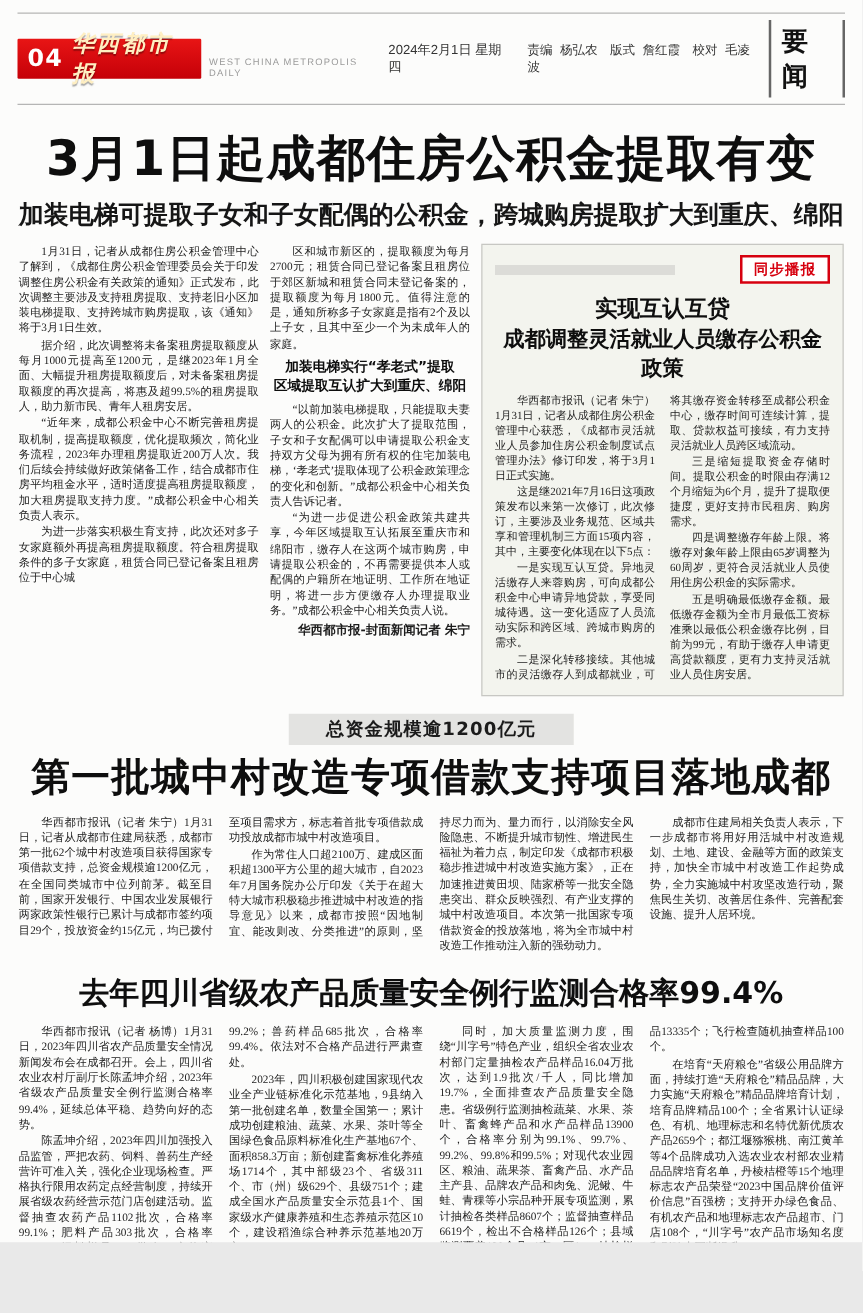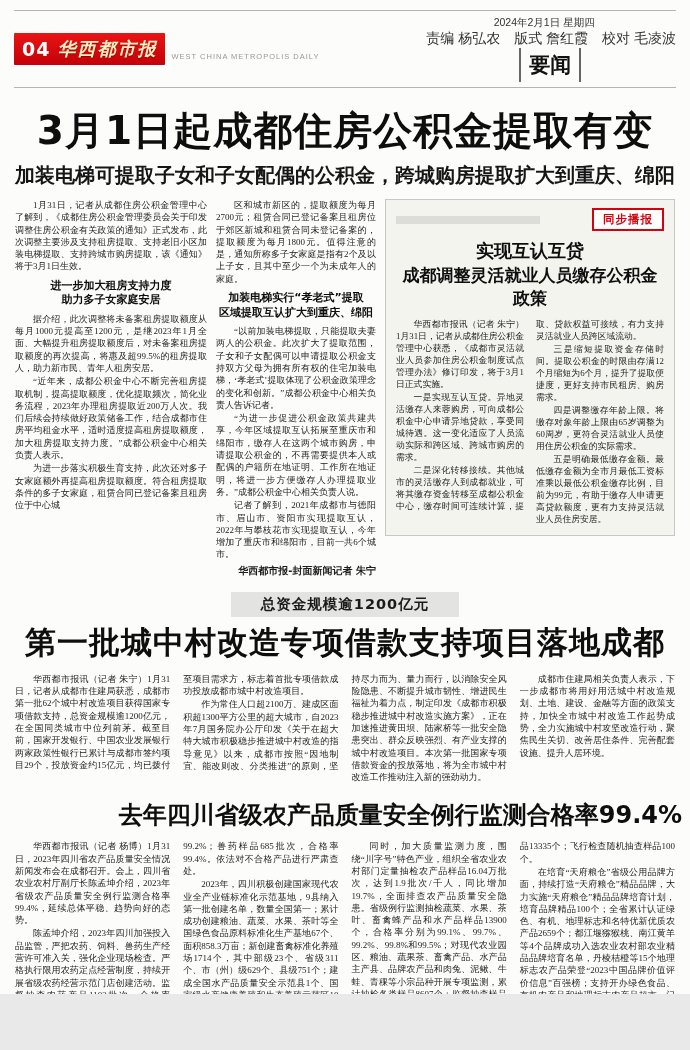--- a/index.html
+++ b/index.html
@@ -14,7 +14,7 @@
   .brand-cn{font:900 18px "DejaVu Sans",sans-serif;color:#ffefc2;font-style:italic;letter-spacing:2px;
             text-shadow:0 1px 1px rgba(0,0,0,.35);}
   .brand-en{font:400 7.5px "Liberation Sans",sans-serif;color:#9a9a9a;letter-spacing:1px;margin:14px 0 0 6px;}
-  .mast-right{margin-left:auto;display:flex;align-items:center;font-family:"Liberation Sans",sans-serif;flex-direction:column;}
+  .mast-right{margin-left:auto;display:flex;align-items:center;font-family:"Liberation Sans",sans-serif;}
   .dateline{font-size:10.5px;color:#333;}
   .staffline{font-size:14px;color:#333;margin-left:14px;}
   .section-label{font:900 21px "DejaVu Sans",sans-serif;color:#111;margin-left:12px;

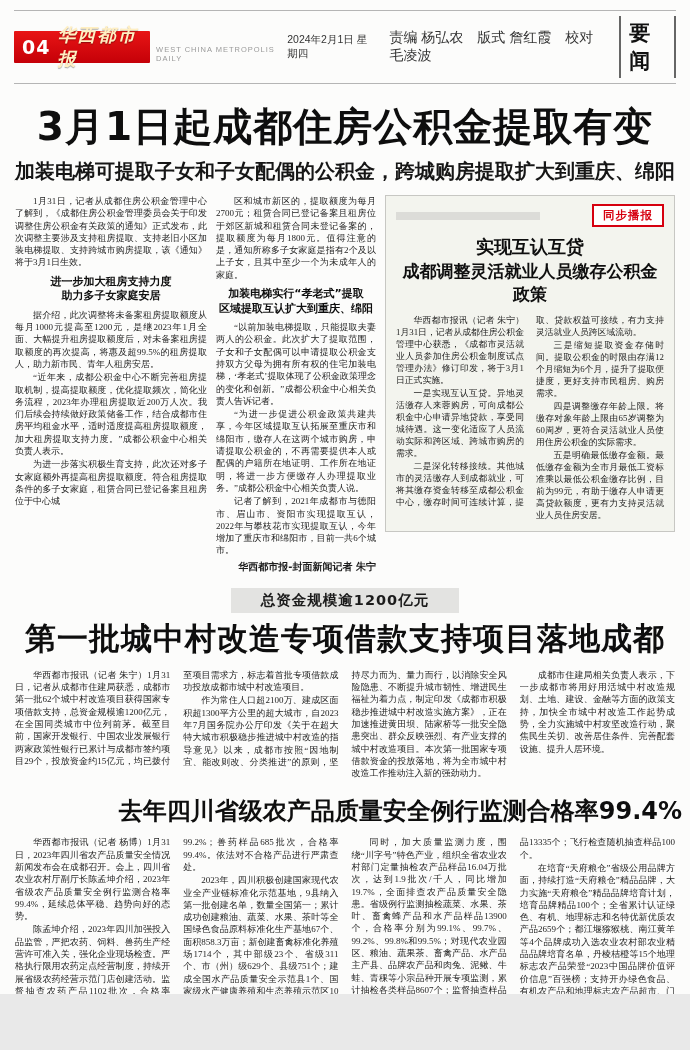--- a/index.html
+++ b/index.html
@@ -16,7 +16,7 @@
   .brand-en{font:400 7.5px "Liberation Sans",sans-serif;color:#9a9a9a;letter-spacing:1px;margin:14px 0 0 6px;}
   .mast-right{margin-left:auto;display:flex;align-items:center;font-family:"Liberation Sans",sans-serif;}
   .dateline{font-size:10.5px;color:#333;}
-  .staffline{font-size:14px;color:#333;margin-left:14px;}
+  .staffline{font-size:10px;color:#333;margin-left:14px;font-family:Liberation Mono, monospace;}
   .section-label{font:900 21px "DejaVu Sans",sans-serif;color:#111;margin-left:12px;
                  border-left:2px solid #666;border-right:2px solid #666;padding:3px 8px;}
   

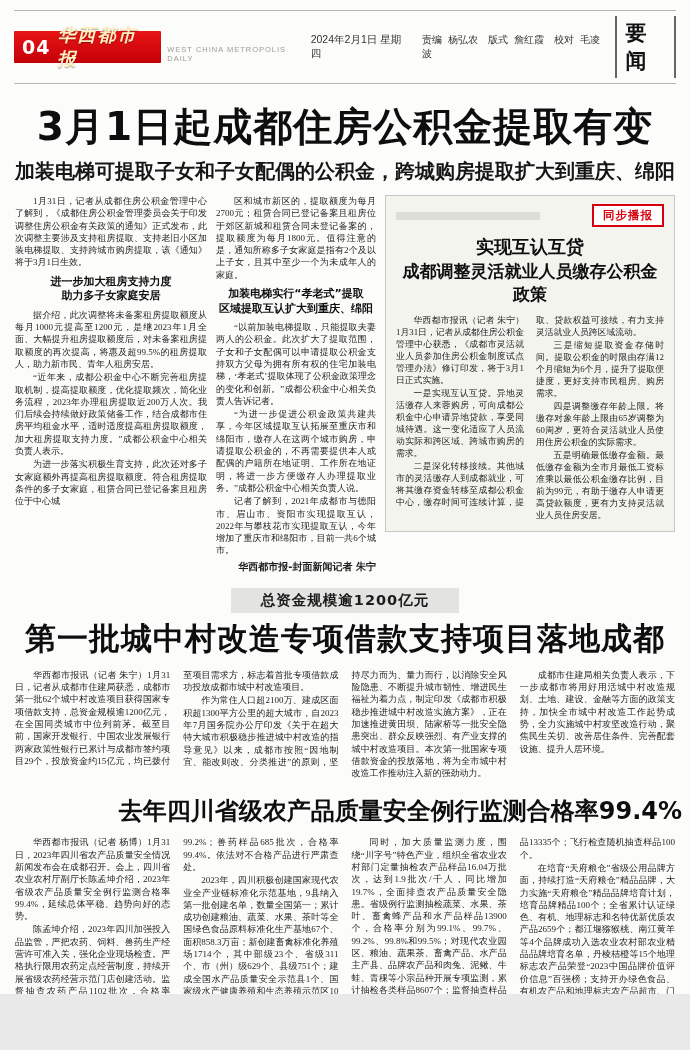--- a/index.html
+++ b/index.html
@@ -76,10 +76,6 @@
         <div>
             <p class="para">1月31日，记者从成都住房公积金管理中心了解到，《成都住房公积金管理委员会关于印发调整住房公积金有关政策的通知》正式发布，此次调整主要涉及支持租房提取、支持老旧小区加装电梯提取、支持跨城市购房提取，该《通知》将于3月1日生效。</p>
           </div>
-        <div class="subhead">
-          <div>进一步加大租房支持力度</div>
-          <div>助力多子女家庭安居</div>
-        </div>
         <div>
             <p class="para">据介绍，此次调整将未备案租房提取额度从每月1000元提高至1200元，是继2023年1月全面、大幅提升租房提取额度后，对未备案租房提取额度的再次提高，将惠及超99.5%的租房提取人，助力新市民、青年人租房安居。</p>
             <p class="para">“近年来，成都公积金中心不断完善租房提取机制，提高提取额度，优化提取频次，简化业务流程，2023年办理租房提取近200万人次。我们后续会持续做好政策储备工作，结合成都市住房平均租金水平，适时适度提高租房提取额度，加大租房提取支持力度。”成都公积金中心相关负责人表示。</p>

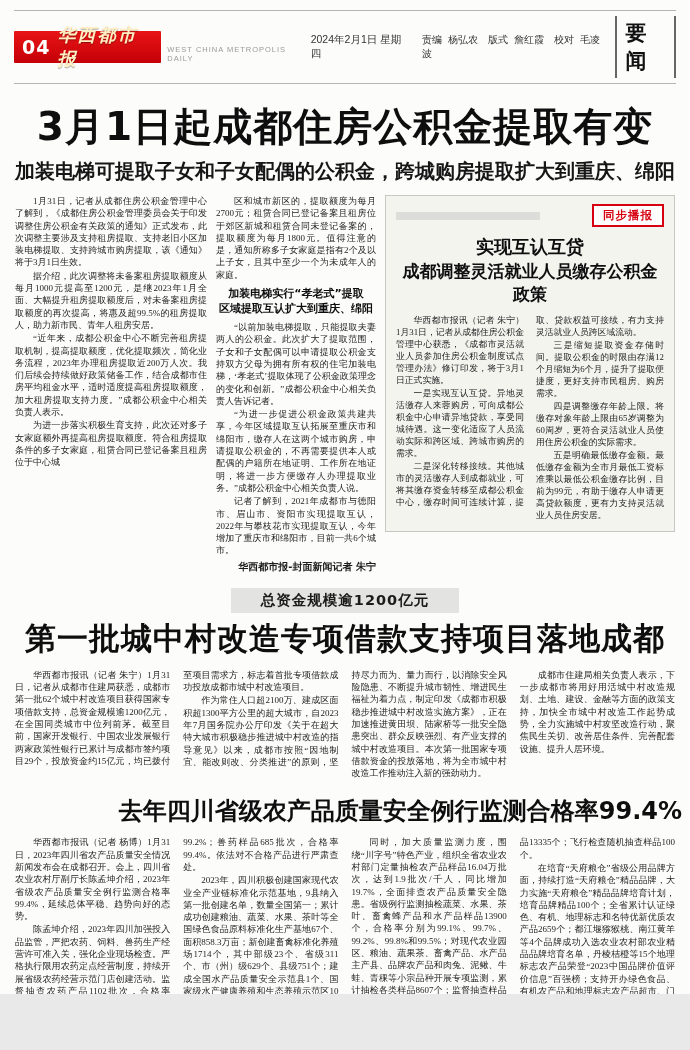--- a/index.html
+++ b/index.html
@@ -108,6 +108,7 @@
         <div class="box-title2">成都调整灵活就业人员缴存公积金政策</div>
         <div class="box-cols">
             <p class="para">华西都市报讯（记者 朱宁）1月31日，记者从成都住房公积金管理中心获悉，《成都市灵活就业人员参加住房公积金制度试点管理办法》修订印发，将于3月1日正式实施。</p>
+            <p class="para">这是继2021年7月16日这项政策发布以来第一次修订，此次修订，主要涉及业务规范、区域共享和管理机制三方面15项内容，其中，主要变化体现在以下5点：</p>
             <p class="para">一是实现互认互贷。异地灵活缴存人来蓉购房，可向成都公积金中心申请异地贷款，享受同城待遇。这一变化适应了人员流动实际和跨区域、跨城市购房的需求。</p>
             <p class="para">二是深化转移接续。其他城市的灵活缴存人到成都就业，可将其缴存资金转移至成都公积金中心，缴存时间可连续计算，提取、贷款权益可接续，有力支持灵活就业人员跨区域流动。</p>
             <p class="para">三是缩短提取资金存储时间。提取公积金的时限由存满12个月缩短为6个月，提升了提取便捷度，更好支持市民租房、购房需求。</p>

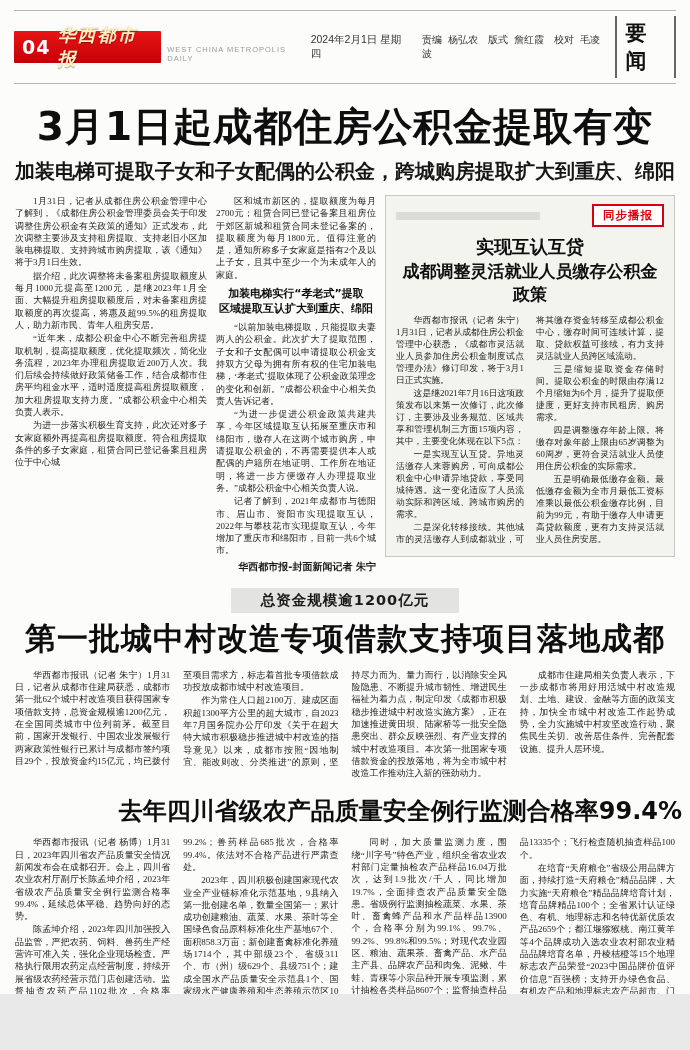--- a/index.html
+++ b/index.html
@@ -94,7 +94,6 @@
         <div>
             <p class="para">“以前加装电梯提取，只能提取夫妻两人的公积金。此次扩大了提取范围，子女和子女配偶可以申请提取公积金支持双方父母为拥有所有权的住宅加装电梯，‘孝老式’提取体现了公积金政策理念的变化和创新。”成都公积金中心相关负责人告诉记者。</p>
             <p class="para">“为进一步促进公积金政策共建共享，今年区域提取互认拓展至重庆市和绵阳市，缴存人在这两个城市购房，申请提取公积金的，不再需要提供本人或配偶的户籍所在地证明、工作所在地证明，将进一步方便缴存人办理提取业务。”成都公积金中心相关负责人说。</p>
-            <p class="para">记者了解到，2021年成都市与德阳市、眉山市、资阳市实现提取互认，2022年与攀枝花市实现提取互认，今年增加了重庆市和绵阳市，目前一共6个城市。</p>
           </div>
         <div class="byline">华西都市报-封面新闻记者 朱宁</div>
       </div>

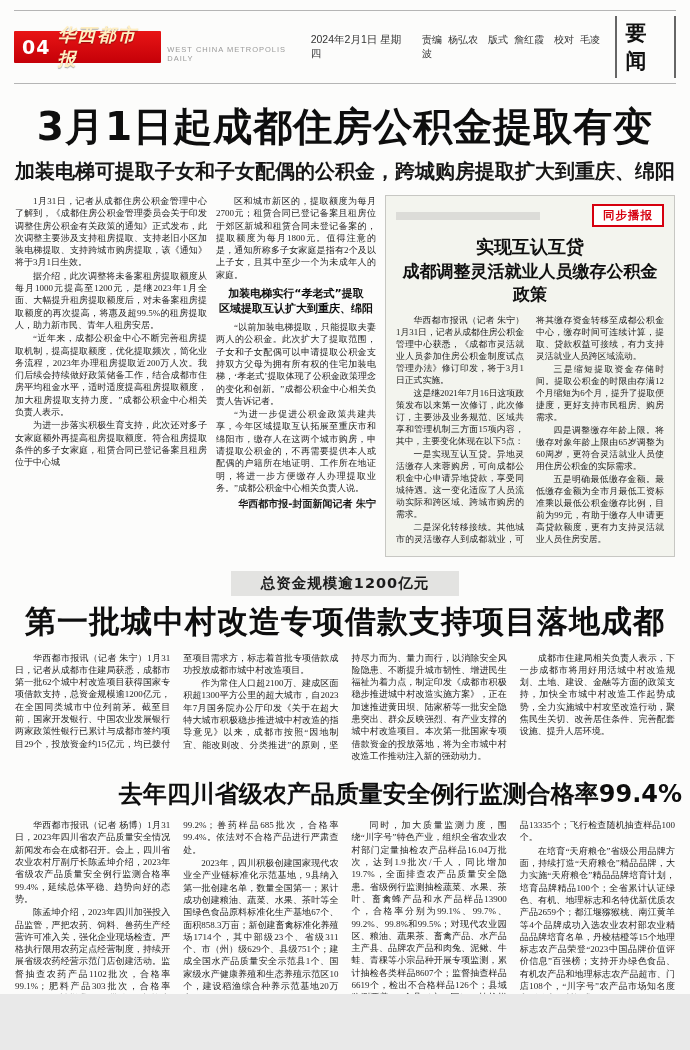--- a/index.html
+++ b/index.html
@@ -45,7 +45,7 @@
   .hl2{text-align:center;font:900 31px "DejaVu Sans",sans-serif;margin:5px 8px 9px;letter-spacing:1px;color:#0e0e0e;}
   .cols4{columns:4;column-gap:13px;margin:0 15px;}
   
-  .hl3{text-align:right;font:900 24px "DejaVu Sans",sans-serif;margin:16px 8px 9px;color:#0e0e0e;}
+  .hl3{text-align:center;font:900 24px "DejaVu Sans",sans-serif;margin:16px 8px 9px;color:#0e0e0e;}
   
   .hl4{text-align:center;font:900 27px "DejaVu Sans",sans-serif;margin:16px 8px 9px;color:#0e0e0e;}
 </style>

